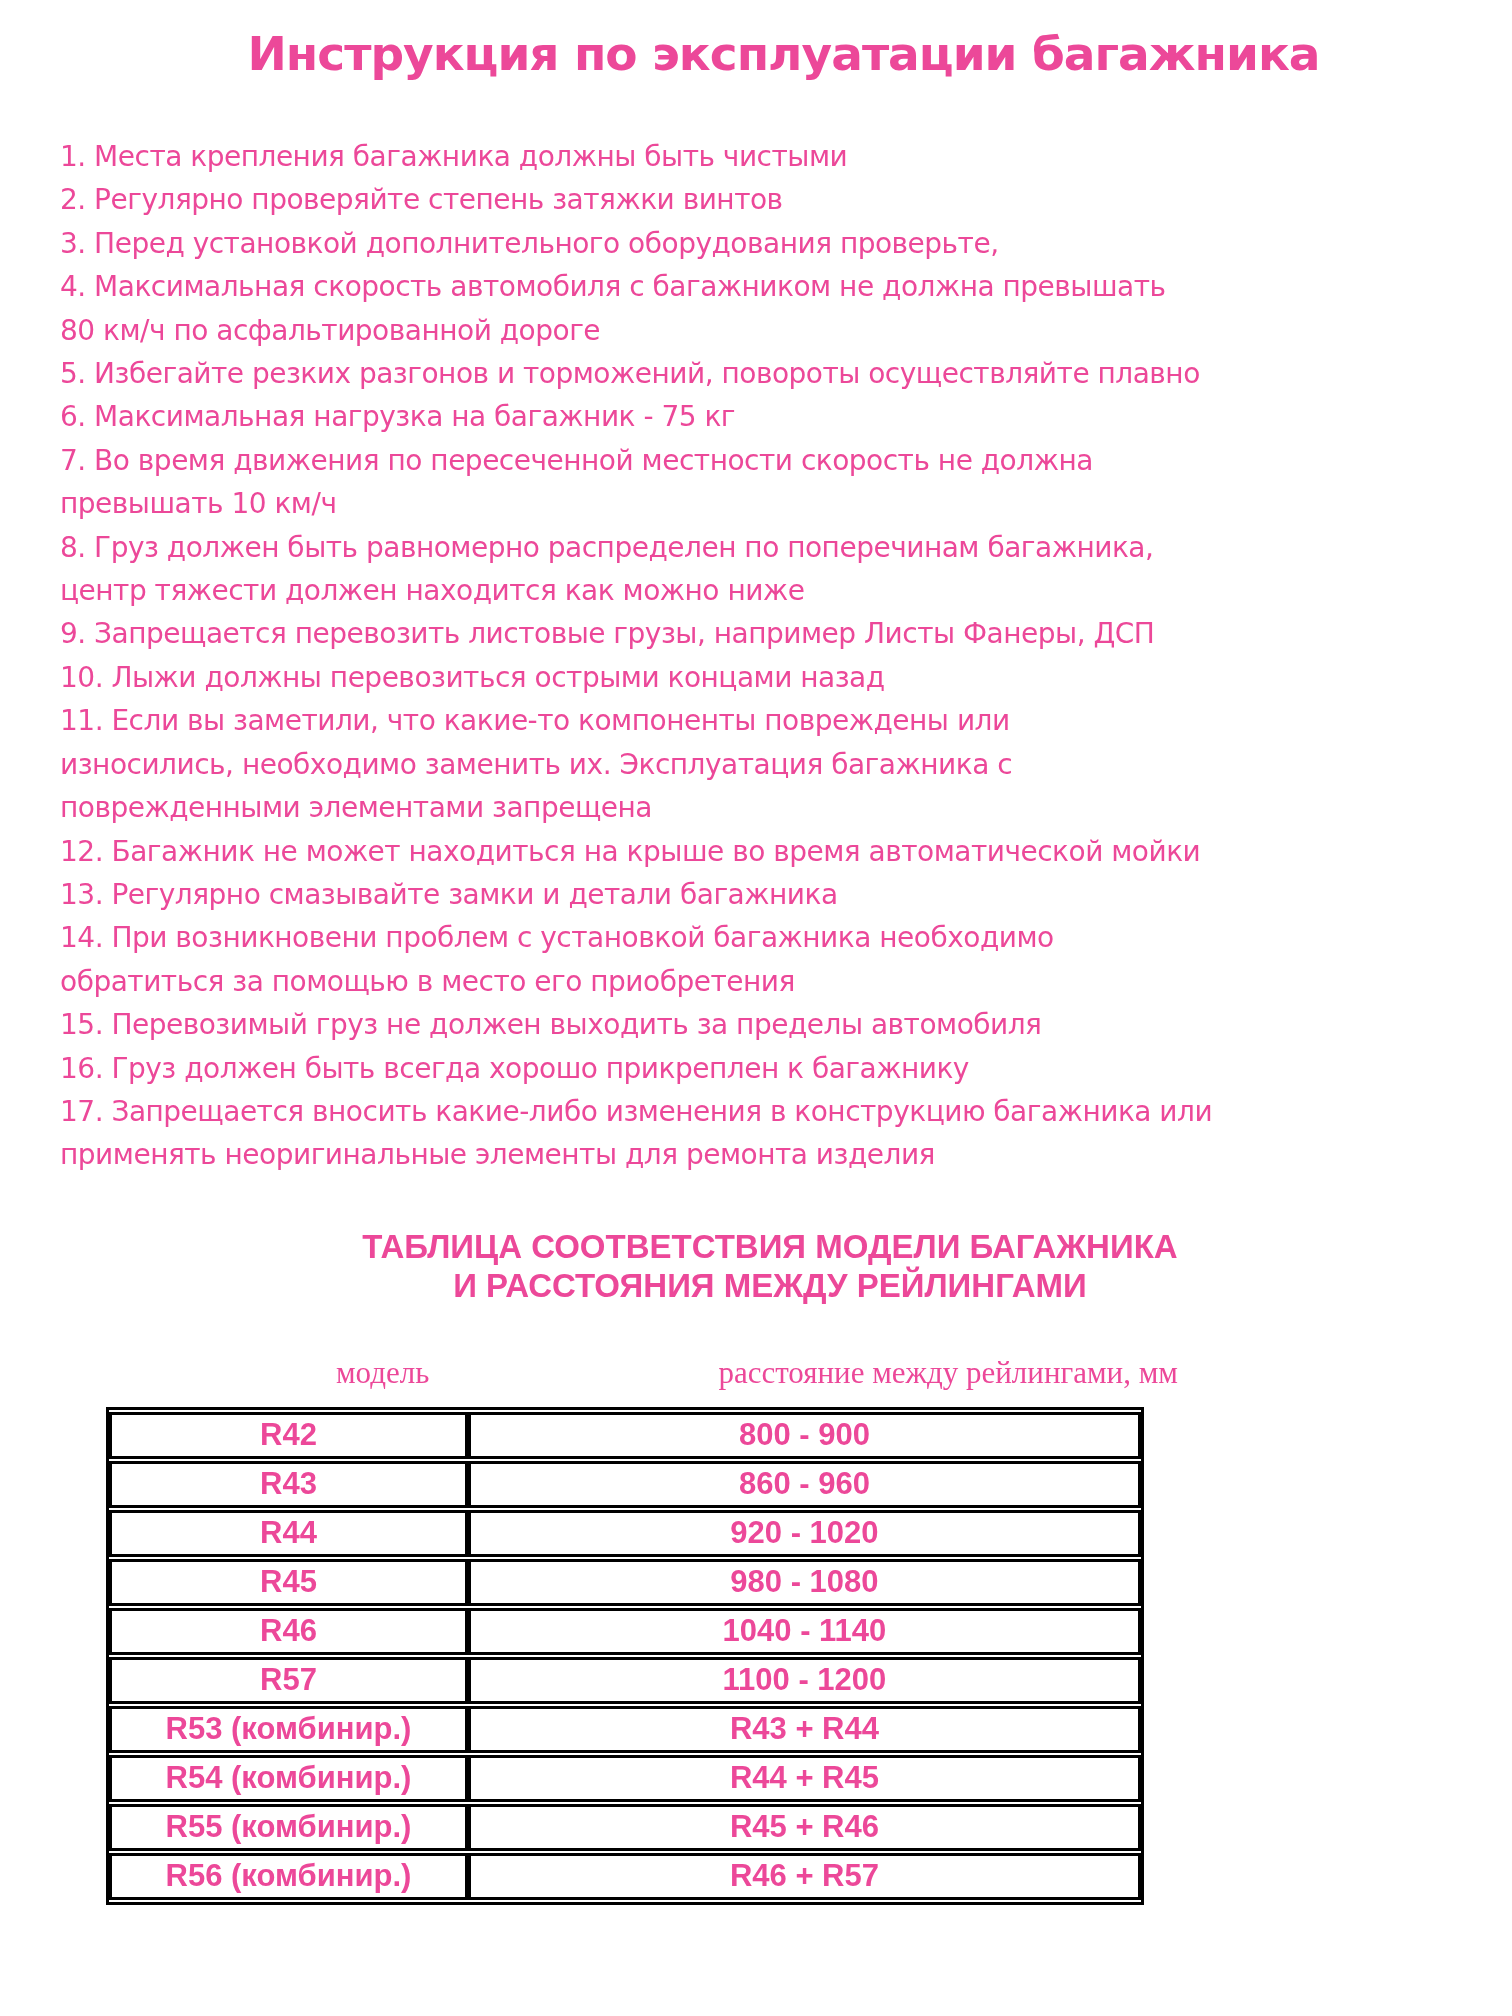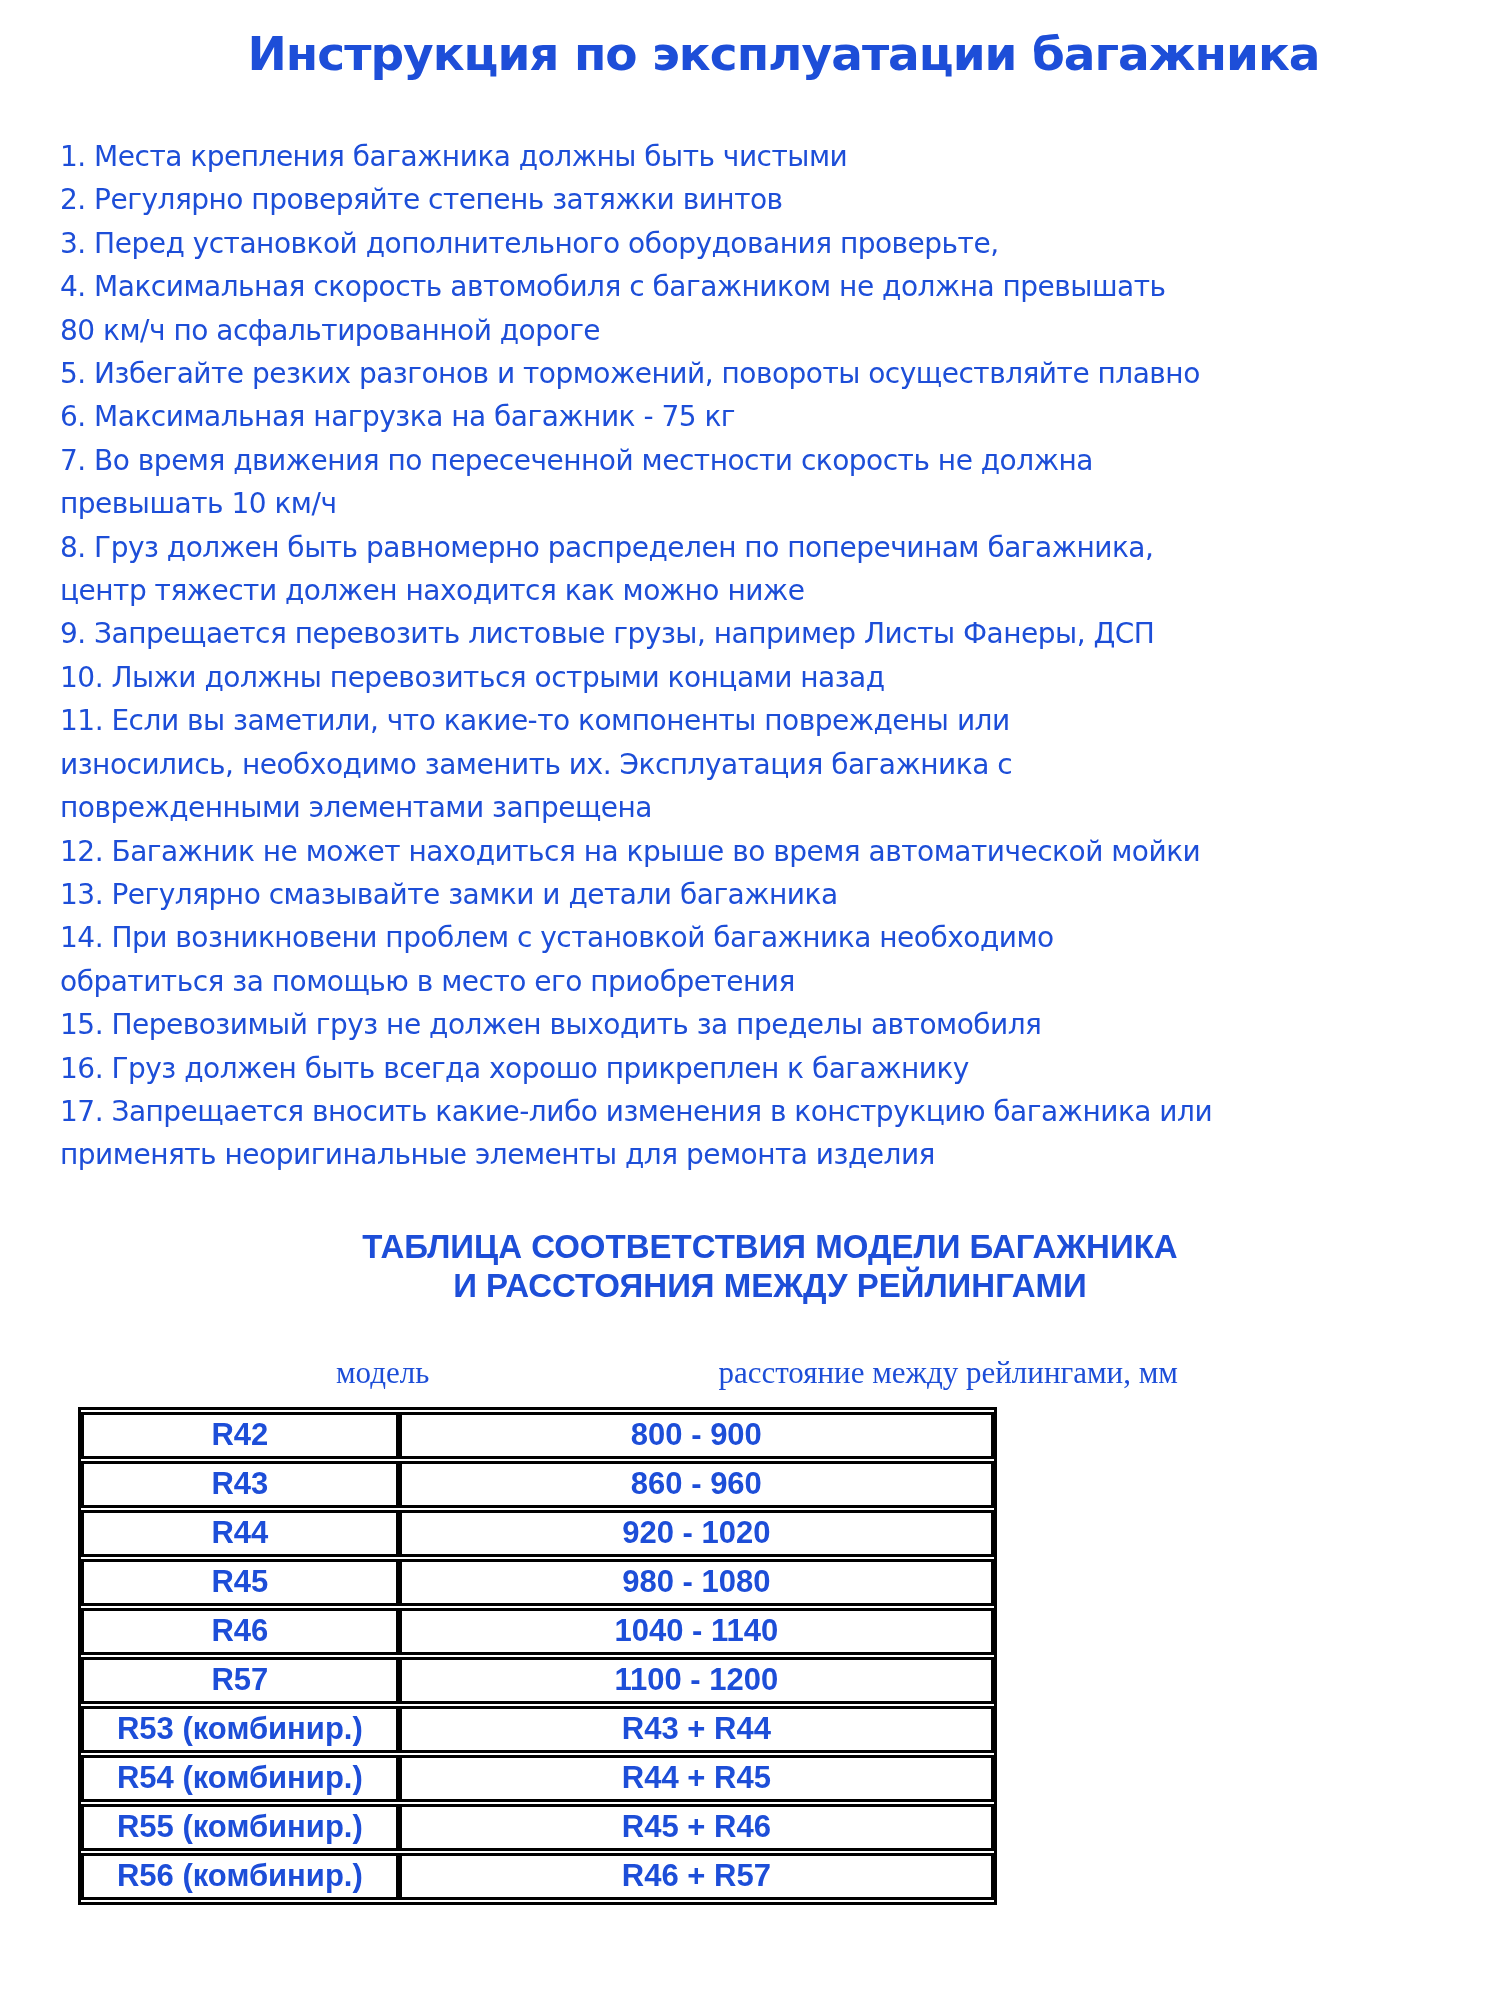--- a/index.html
+++ b/index.html
@@ -8,7 +8,7 @@
     width: 1512px;
     height: 2016px;
     background: #ffffff;
-    color: #1d4ed8;
+    color: #ec4899;
     overflow: hidden;
     font-family: "DejaVu Sans", sans-serif;
     border-radius: 19px;

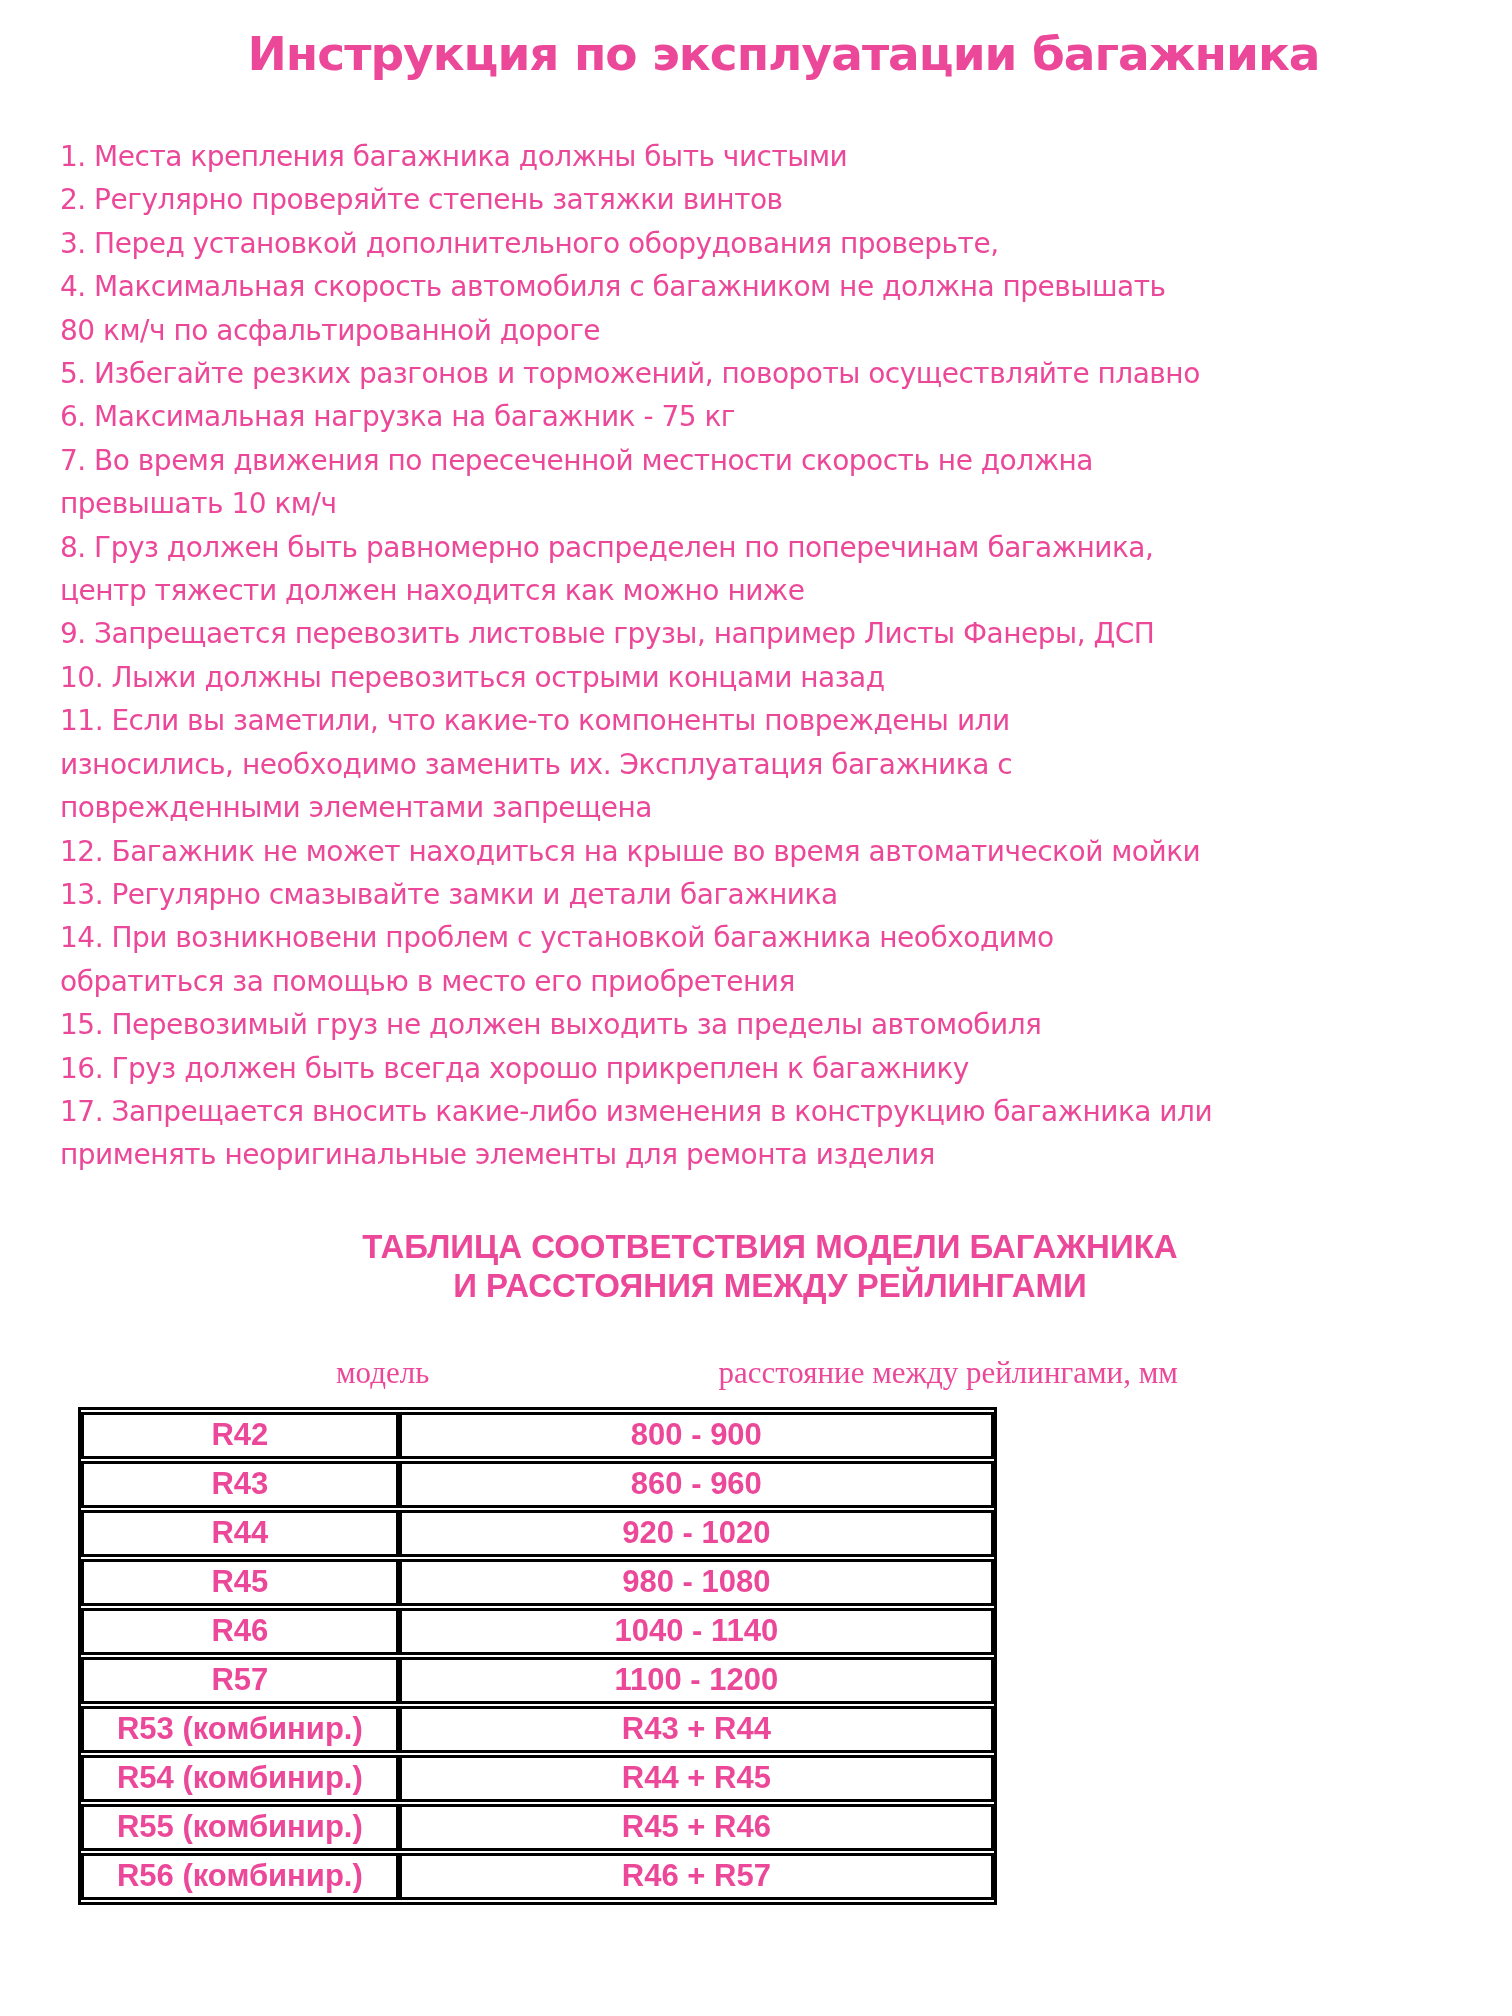--- a/index.html
+++ b/index.html
@@ -53,8 +53,8 @@
     border-spacing: 0 2px;
     border: 3px solid #000;
     table-layout: fixed;
-    width: 919px;
-    margin-left: 78px;
+    width: 1038px;
+    margin-left: 106px;
   }
   table.rack-table td {
     border: 3px solid #000;

